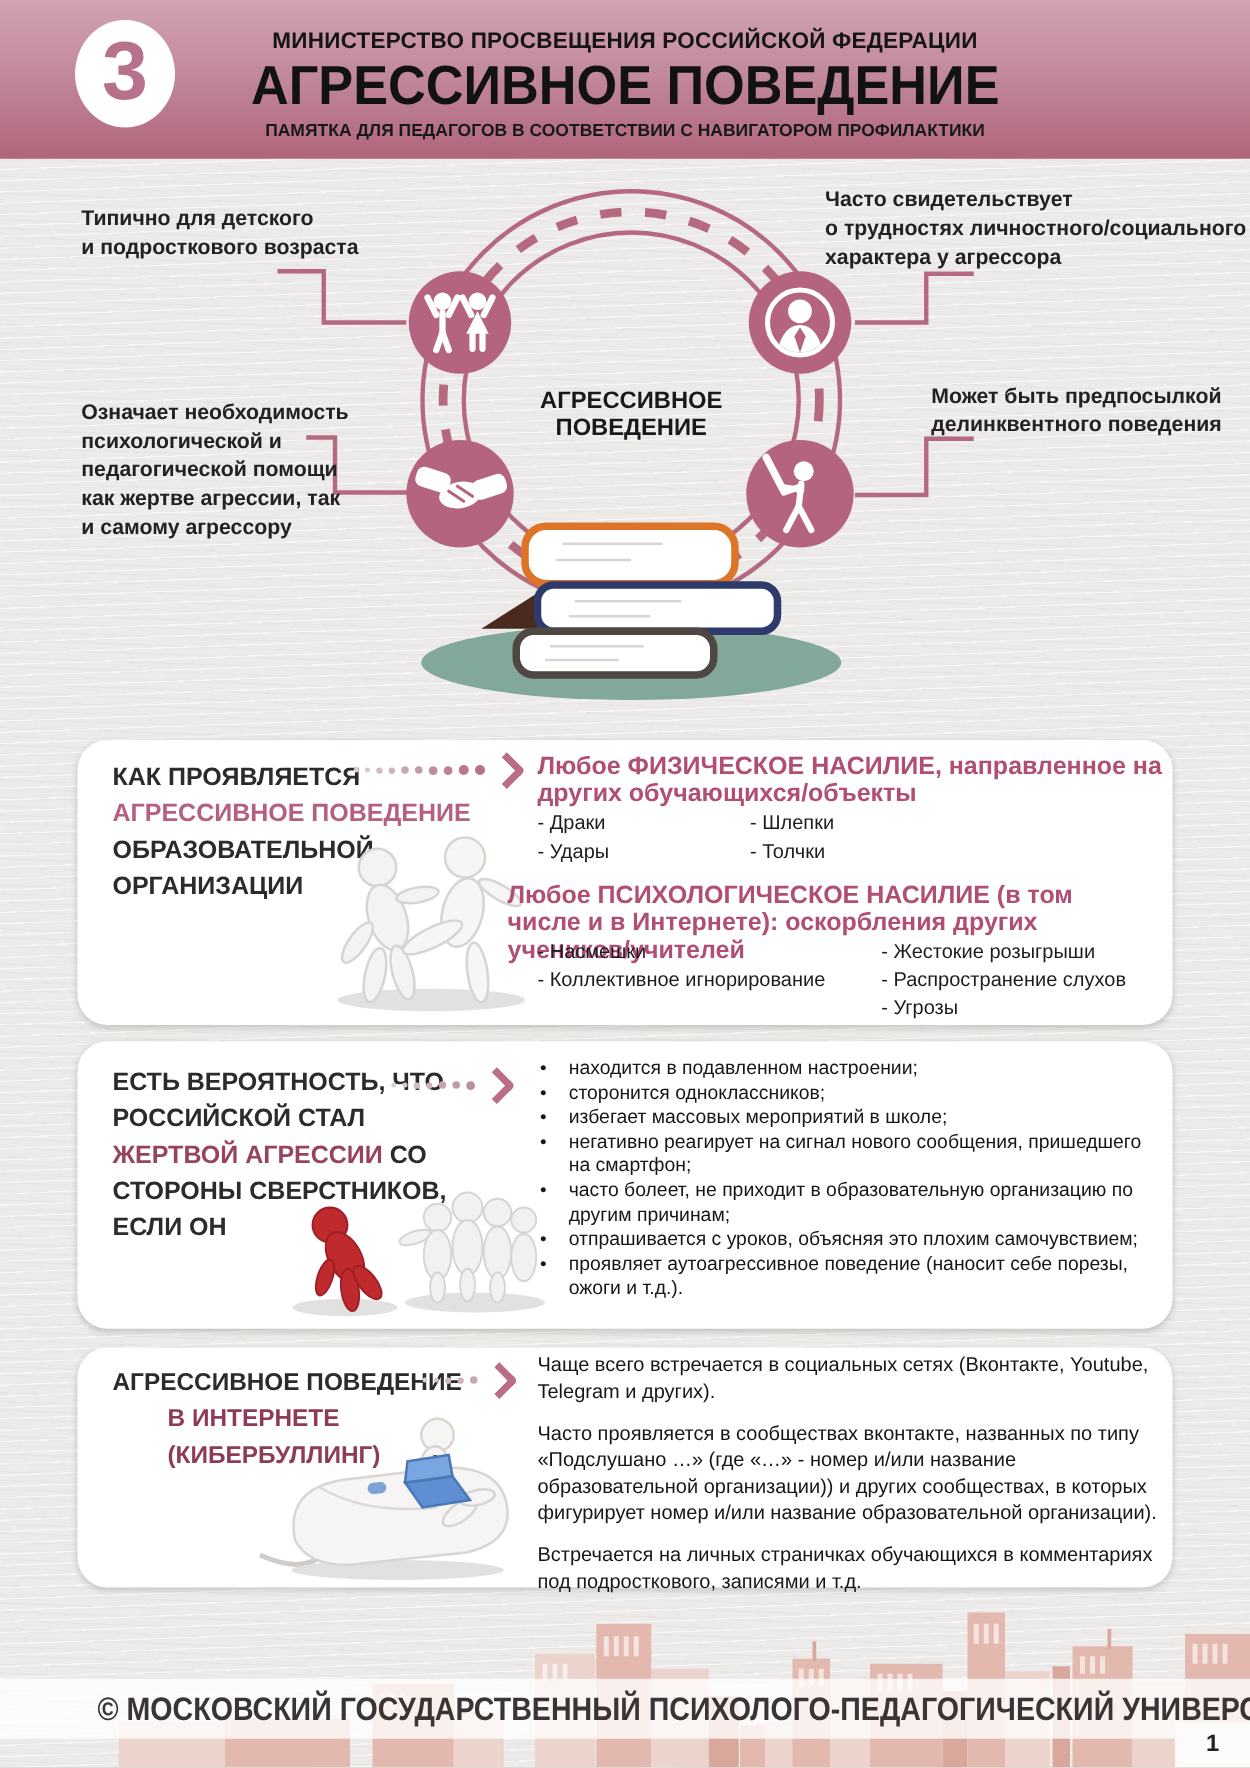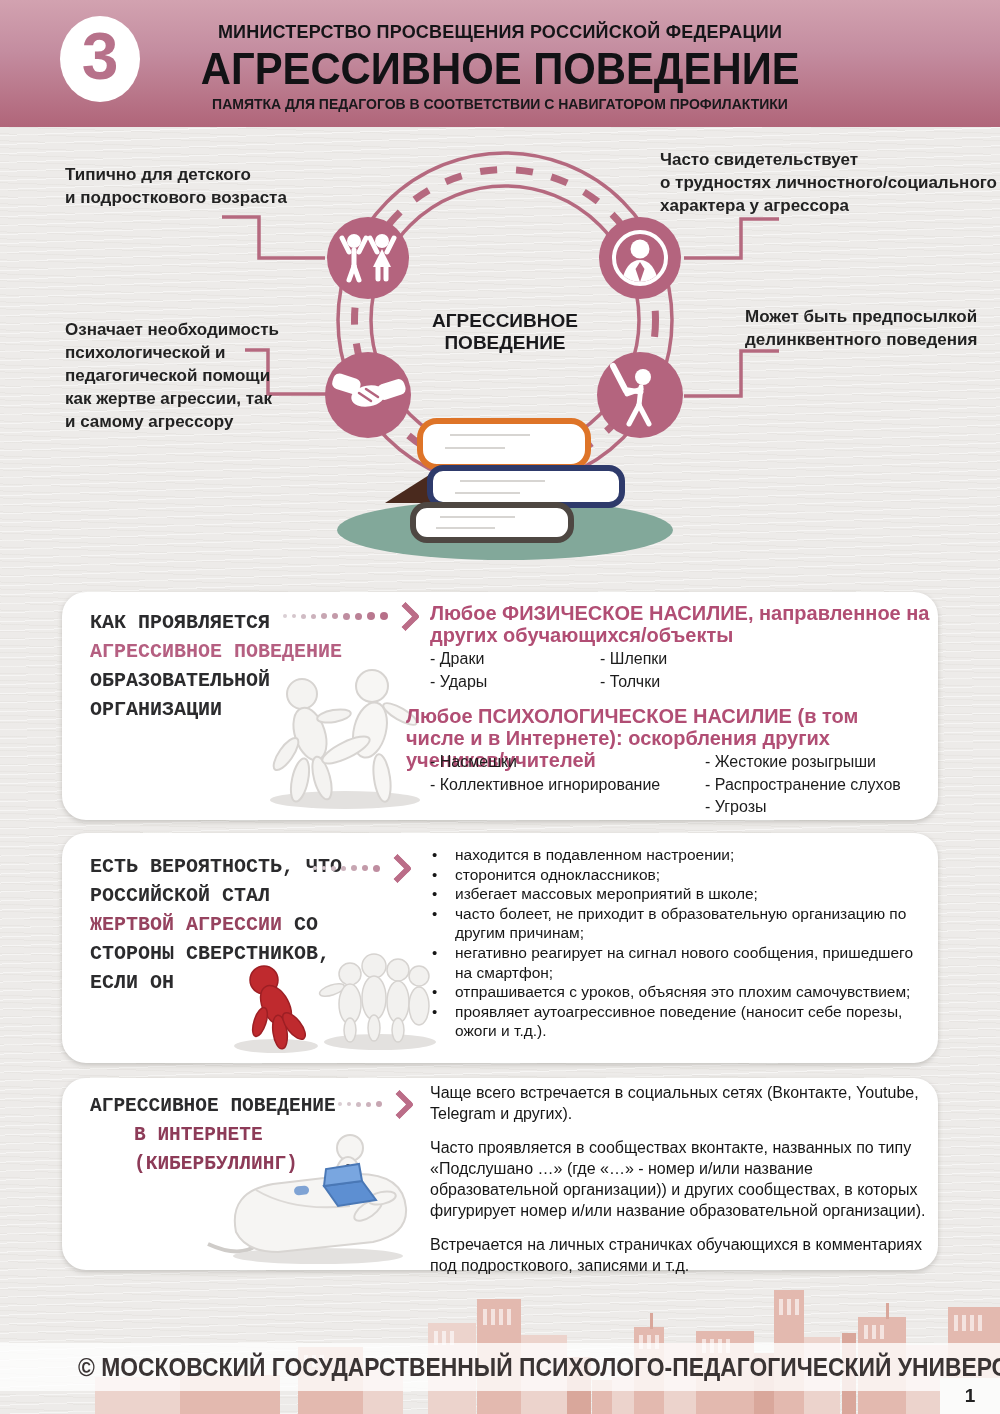--- a/index.html
+++ b/index.html
@@ -34,7 +34,7 @@
   .card1{top:592px;height:228px;}
   .card2{top:833px;height:230px;}
   .card3{top:1078px;height:192px;}
-  .card-head{position:absolute;font-weight:bold;font-size:20px;line-height:29px;color:#2b2b2d;font-family:Liberation Mono, monospace;}
+  .card-head{position:absolute;font-weight:bold;font-size:20px;line-height:29px;color:#2b2b2d;}
   .accent-pink{color:#b55f81;}
   .accent-maroon{color:#96435f;}
   .accent-dkmaroon{color:#8d3b58;margin-left:44px;}

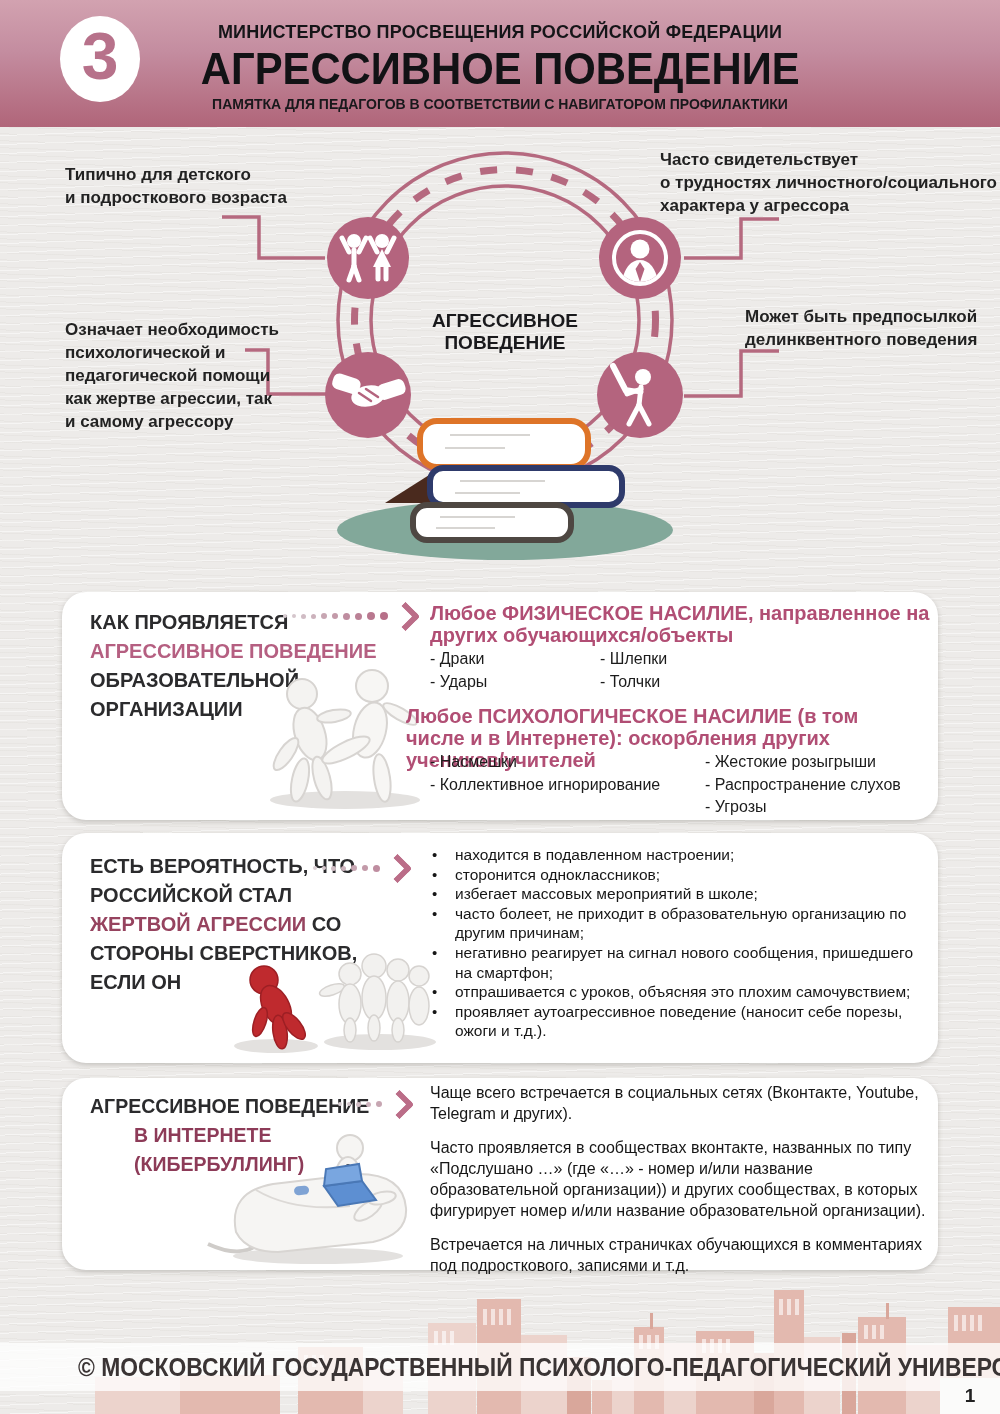--- a/index.html
+++ b/index.html
@@ -305,8 +305,8 @@
     <div>находится в подавленном настроении;</div>
     <div>сторонится одноклассников;</div>
     <div>избегает массовых мероприятий в школе;</div>
+    <div>негативно реагирует на сигнал нового сообщения, пришедшего на смартфон;</div>
     <div>часто болеет, не приходит в образовательную организацию по другим причинам;</div>
-    <div>негативно реагирует на сигнал нового сообщения, пришедшего на смартфон;</div>
     <div>отпрашивается с уроков, объясняя это плохим самочувствием;</div>
     <div>проявляет аутоагрессивное поведение (наносит себе порезы, ожоги и т.д.).</div>
   </div>

